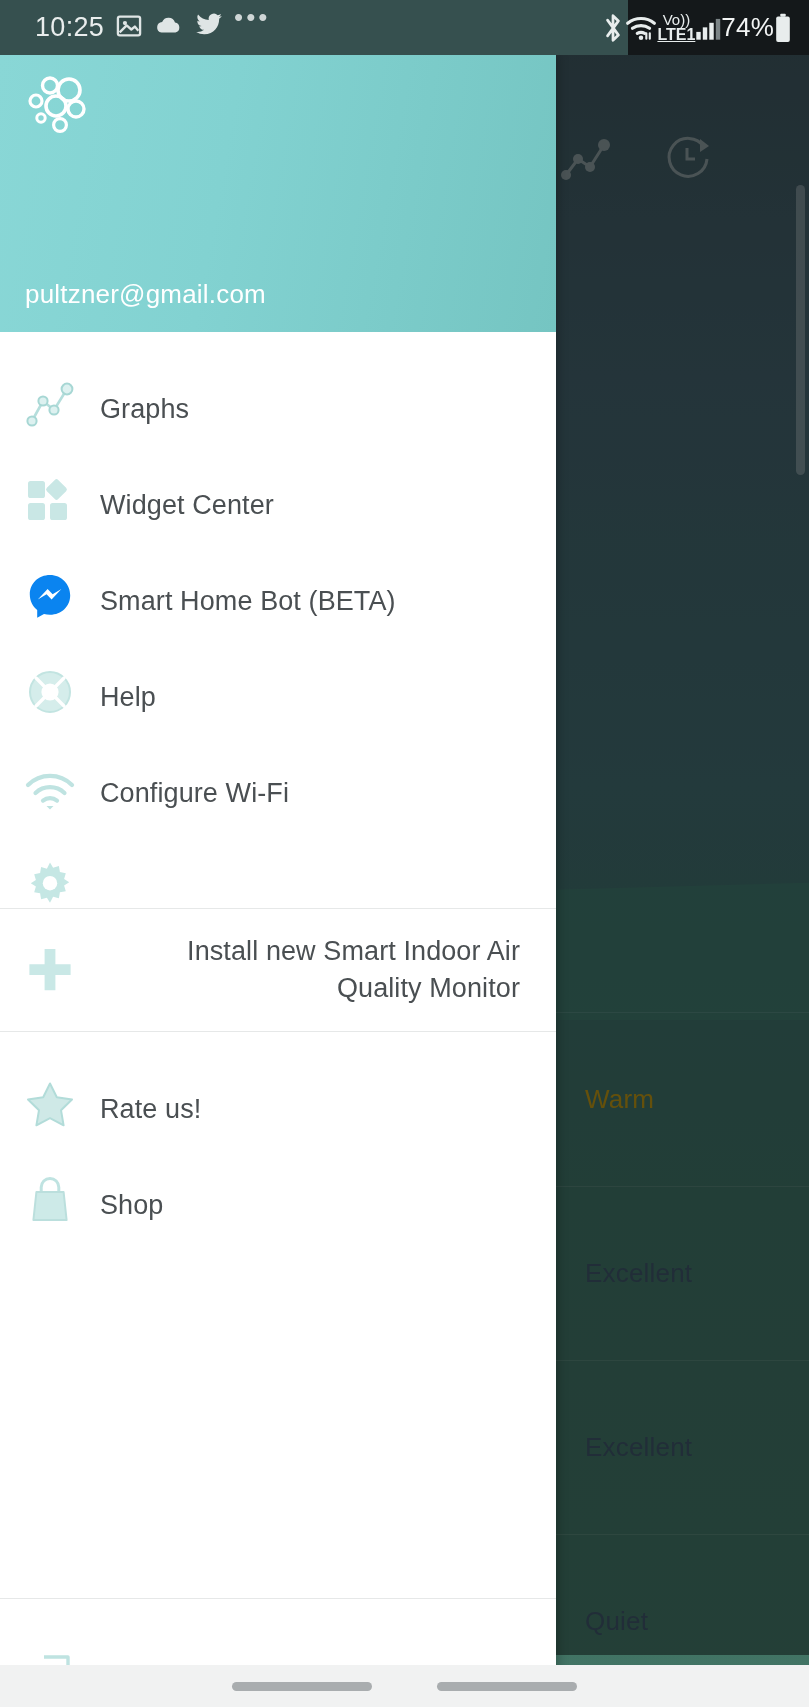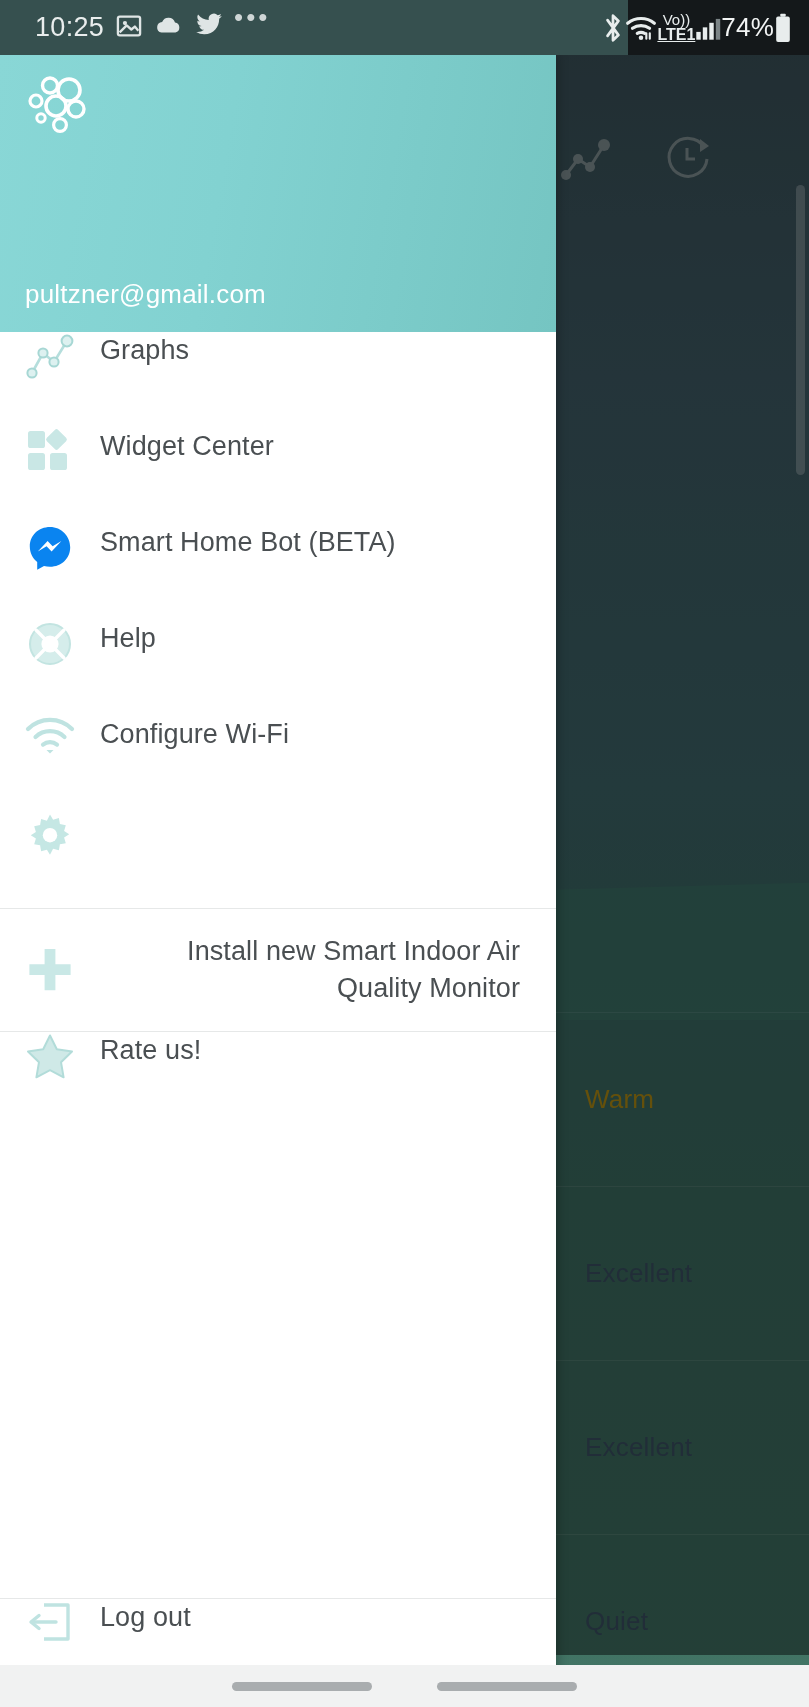--- a/index.html
+++ b/index.html
@@ -106,7 +106,7 @@
   .menu-group + .menu-group { border-top:1px solid #e6e8e8; }
 
   .menu-item {
-    display:flex; align-items:flex-start;
+    display:flex; align-items:flex-end;
     min-height:96px; padding:0 24px 0 22px;
     cursor:pointer; background:#fff;
   }

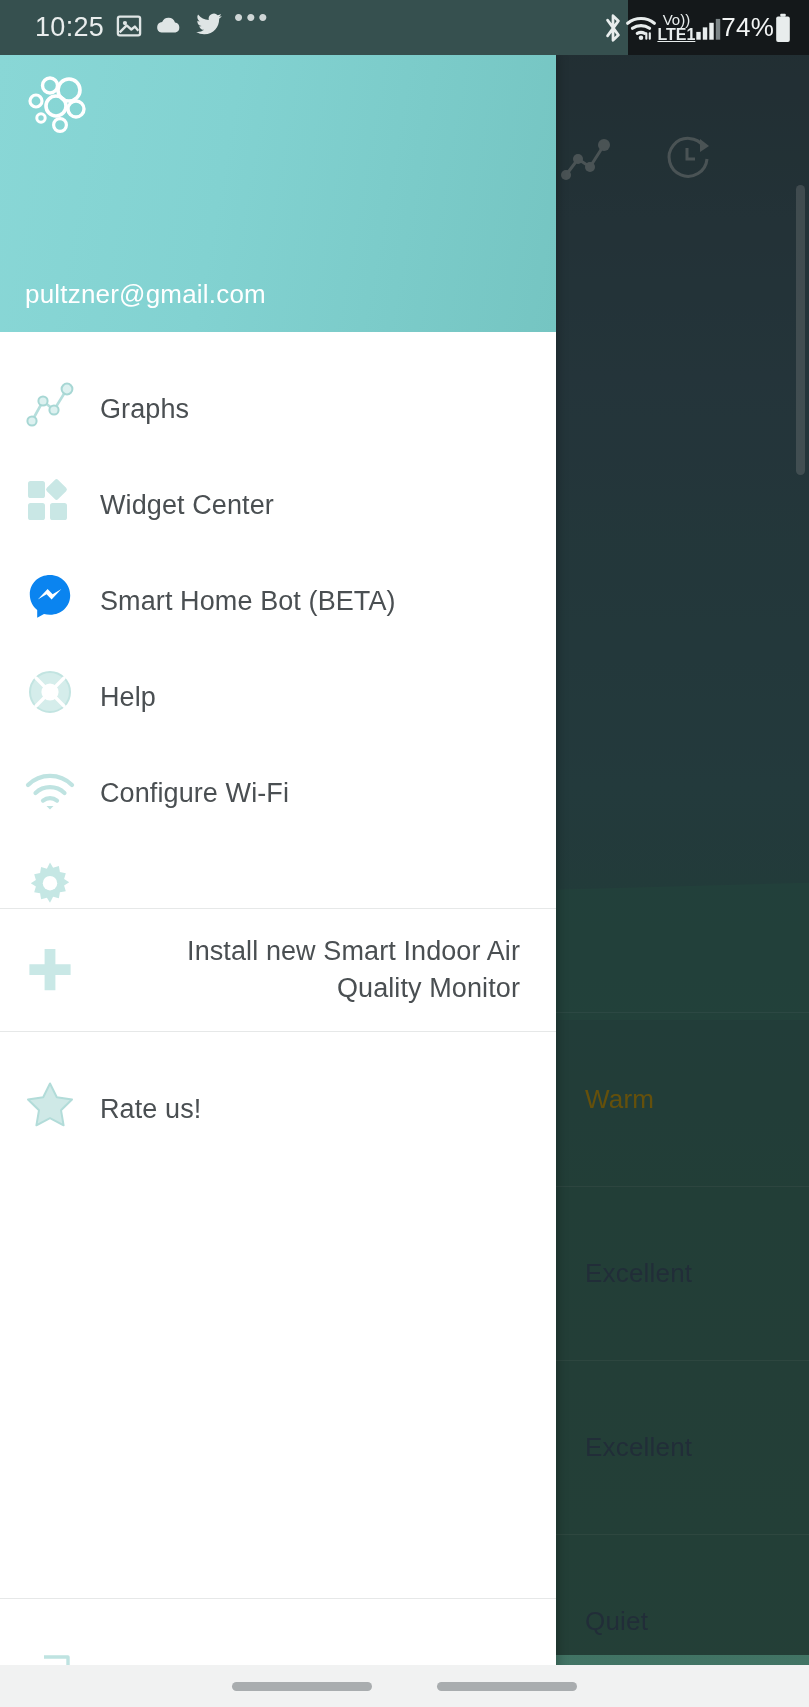--- a/index.html
+++ b/index.html
@@ -372,6 +372,15 @@
         <span class="mi-label">Rate us!</span>
       </div>
 
+      <div class="menu-item" id="item-shop">
+        <span class="mi-icon">
+          <svg width="44" height="50" viewBox="0 0 44 50">
+            <path d="M13.2 18 V13.2 a8.8 8.8 0 0 1 17.6 0 V18" fill="none" stroke="#bfe3e1" stroke-width="3"></path>
+            <path d="M8.4 18 H35.6 L38.6 46 H5.4 Z" fill="#cdeae8" stroke="#bbdfdd" stroke-width="2" stroke-linejoin="round"></path>
+          </svg>
+        </span>
+        <span class="mi-label">Shop</span>
+      </div>
     </div>
 
     <div id="menu-spacer"></div>

